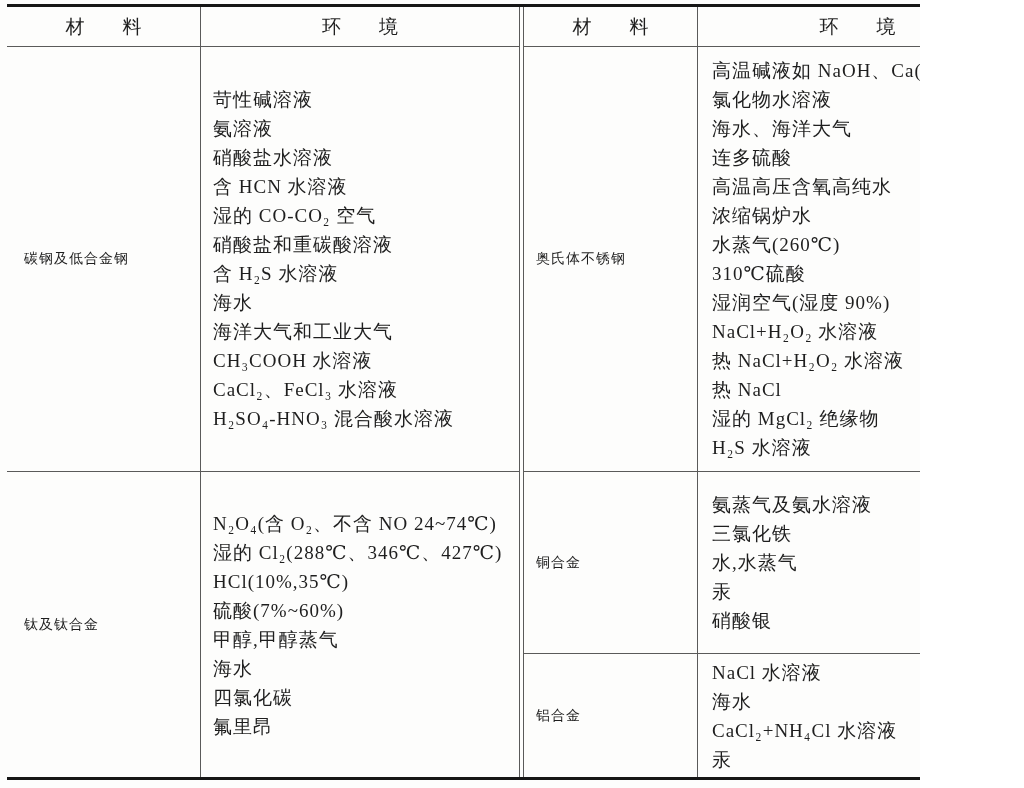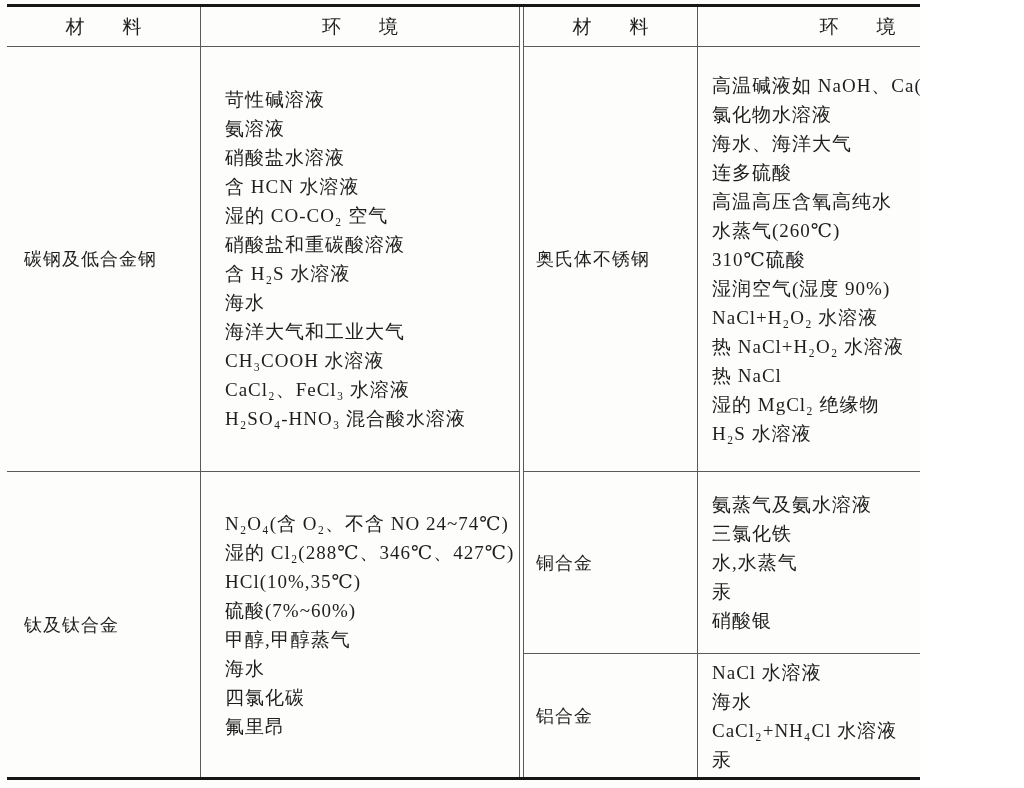--- a/index.html
+++ b/index.html
@@ -76,7 +76,7 @@
     justify-content: center;
     font-size: 19px;
   }
-  .half-left .env-cell { padding-left: 24px; }
+  .half-left .env-cell { padding-left: 12px; }
   .half-right .env-cell { padding-left: 14px; }
   .env-item {
     height: 29px;

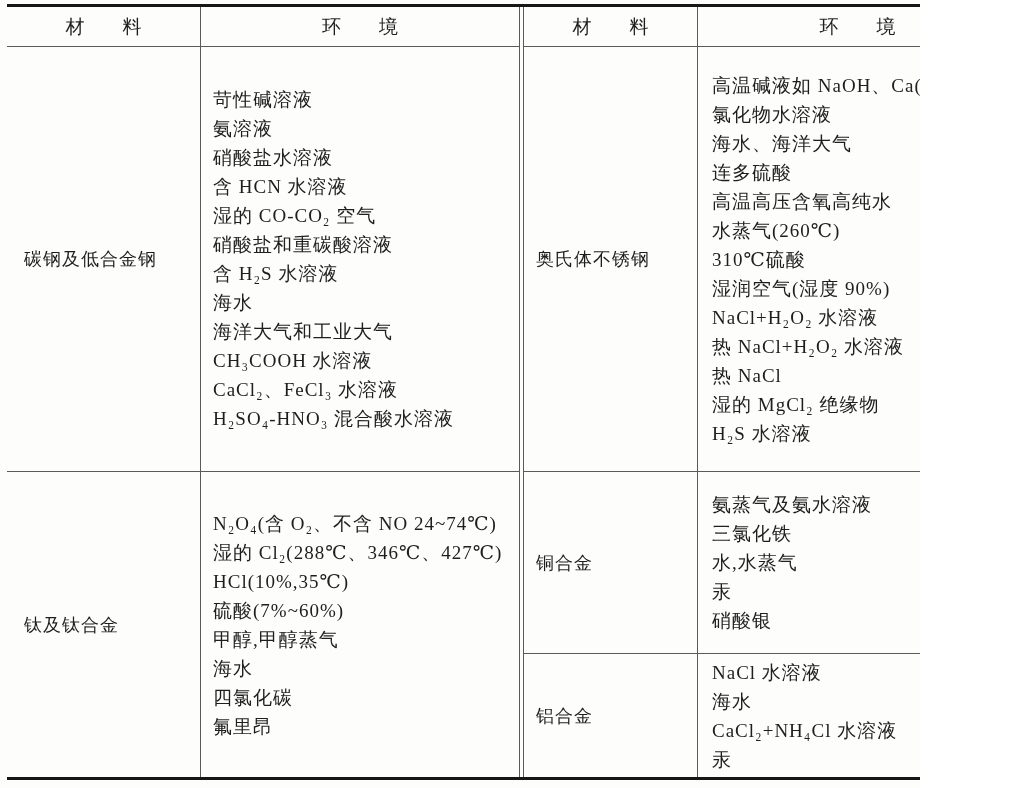--- a/index.html
+++ b/index.html
@@ -151,6 +151,7 @@
           <div class="env-item">海水、海洋大气</div>
           <div class="env-item">连多硫酸</div>
           <div class="env-item">高温高压含氧高纯水</div>
+          <div class="env-item">浓缩锅炉水</div>
           <div class="env-item">水蒸气(260℃)</div>
           <div class="env-item">310℃硫酸</div>
           <div class="env-item">湿润空气(湿度 90%)</div>

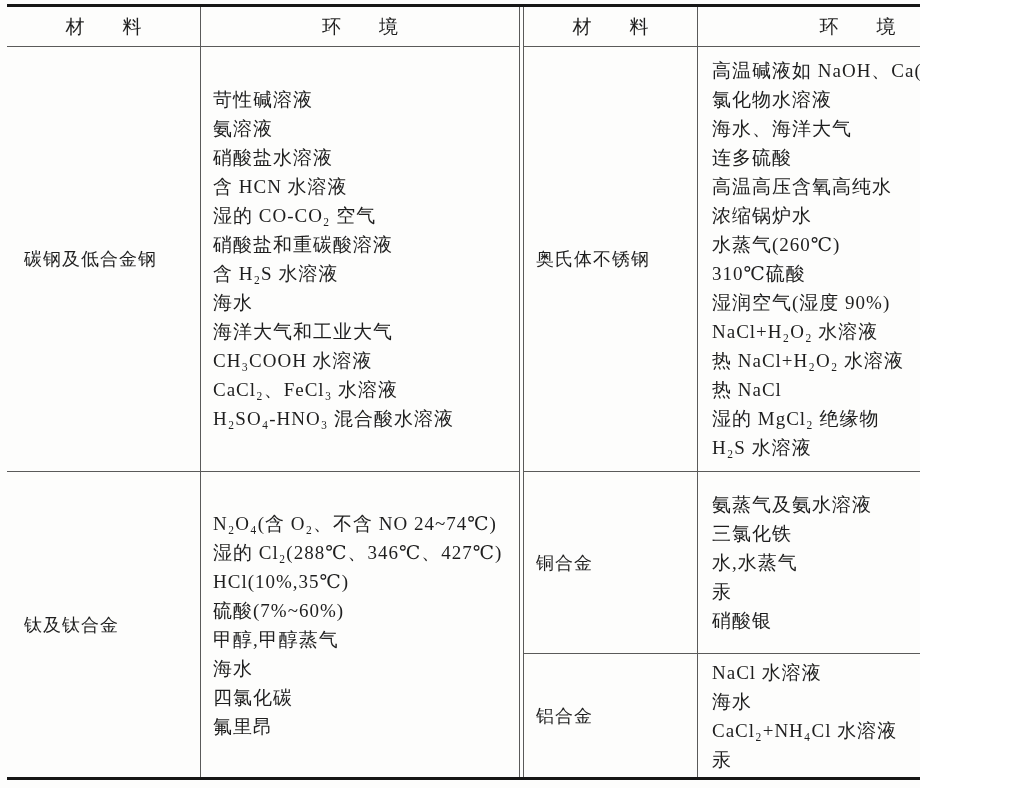--- a/index.html
+++ b/index.html
@@ -64,7 +64,7 @@
   .material-cell {
     display: flex;
     align-items: center;
-    font-size: 18px;
+    font-size: 14px;
     letter-spacing: 1px;
     white-space: nowrap;
   }

